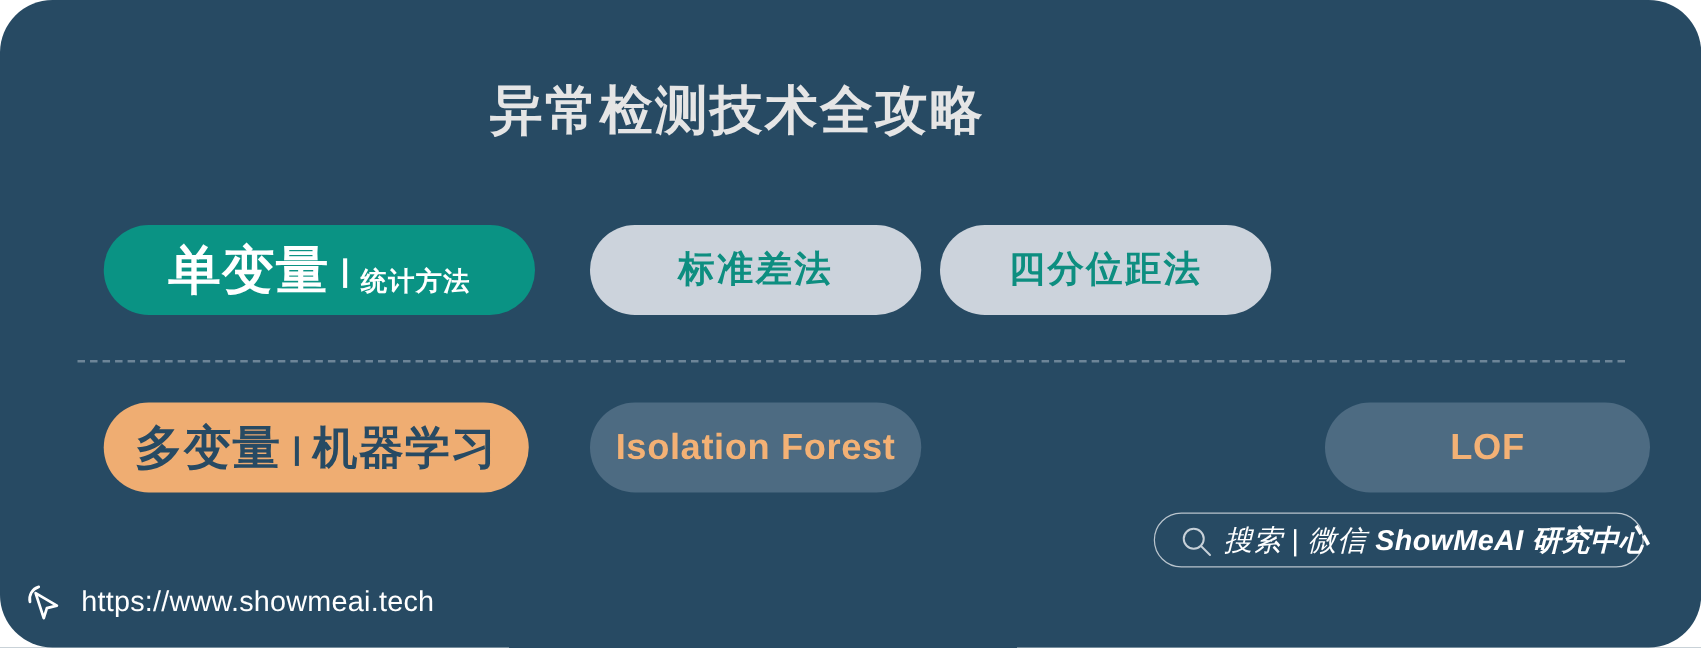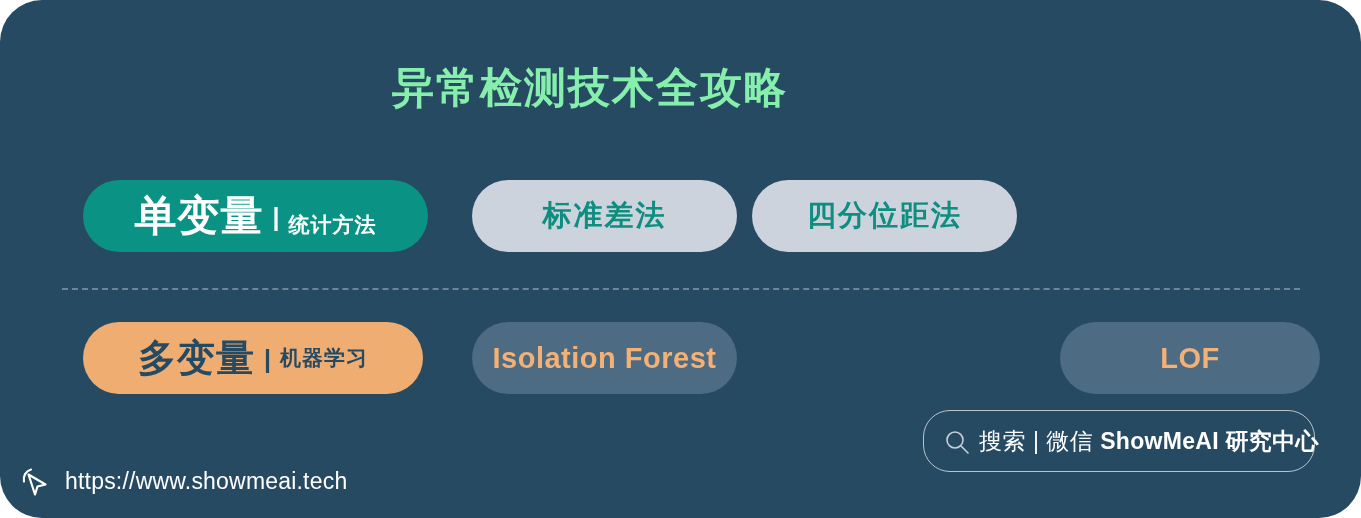--- a/index.html
+++ b/index.html
@@ -32,7 +32,7 @@
     top: 62px;
     width: 1180px;
     text-align: center;
-    color: #86efac;
+    color: #e5e5e5;
     font-size: 42px;
     font-weight: bold;
     letter-spacing: 2px;

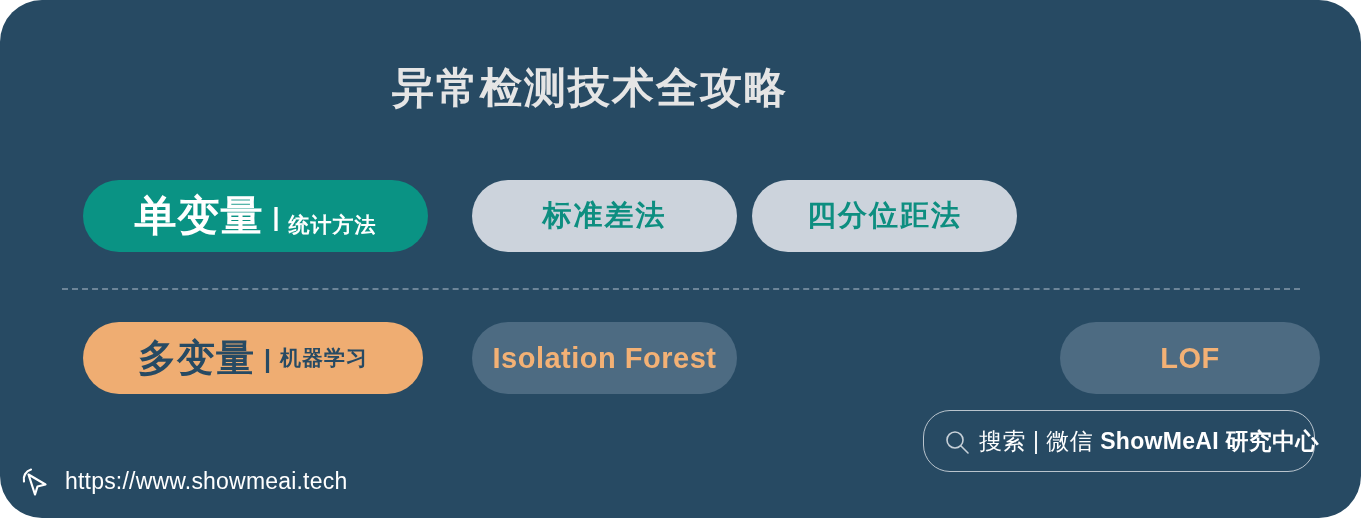--- a/index.html
+++ b/index.html
@@ -119,7 +119,7 @@
   }
   .pill-cat-multi .cat-sub {
     color: #274a63;
-    font-size: 21px;
+    font-size: 36px;
     font-weight: bold;
     letter-spacing: 1px;
   }

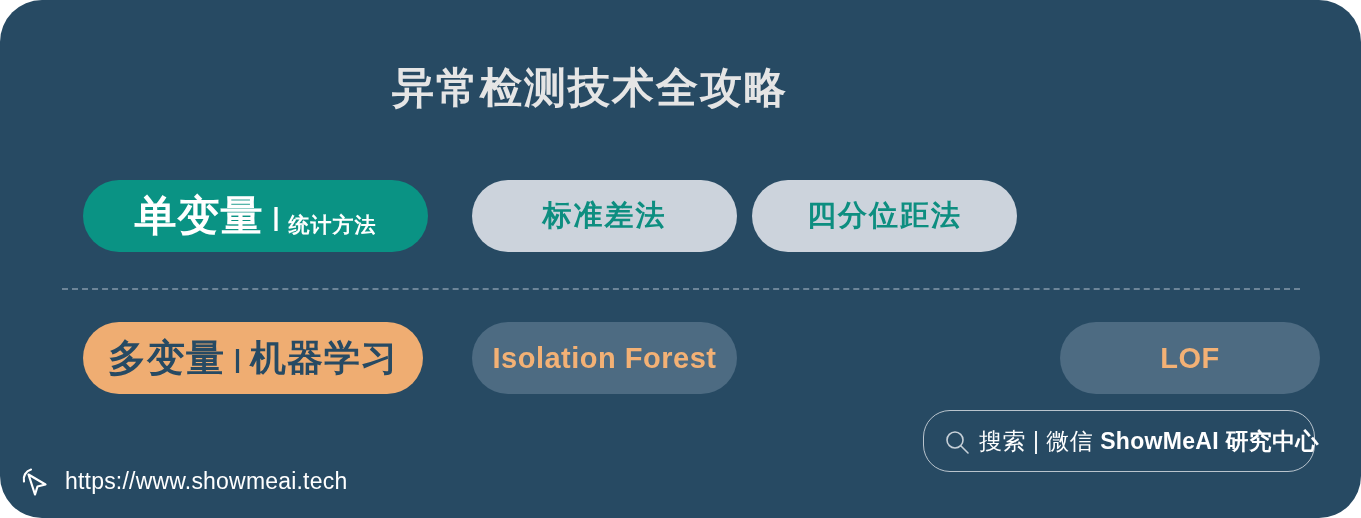--- a/index.html
+++ b/index.html
@@ -150,13 +150,14 @@
     left: 923px;
     top: 410px;
     width: 392px;
-    height: 62px;
+    height: 44px;
     border: 1.6px solid #b9c4cd;
     border-radius: 27px;
     display: flex;
     align-items: center;
     box-sizing: border-box;
     padding-left: 20px;
+    font-style: italic;
   }
   .search-icon {
     width: 26px;

